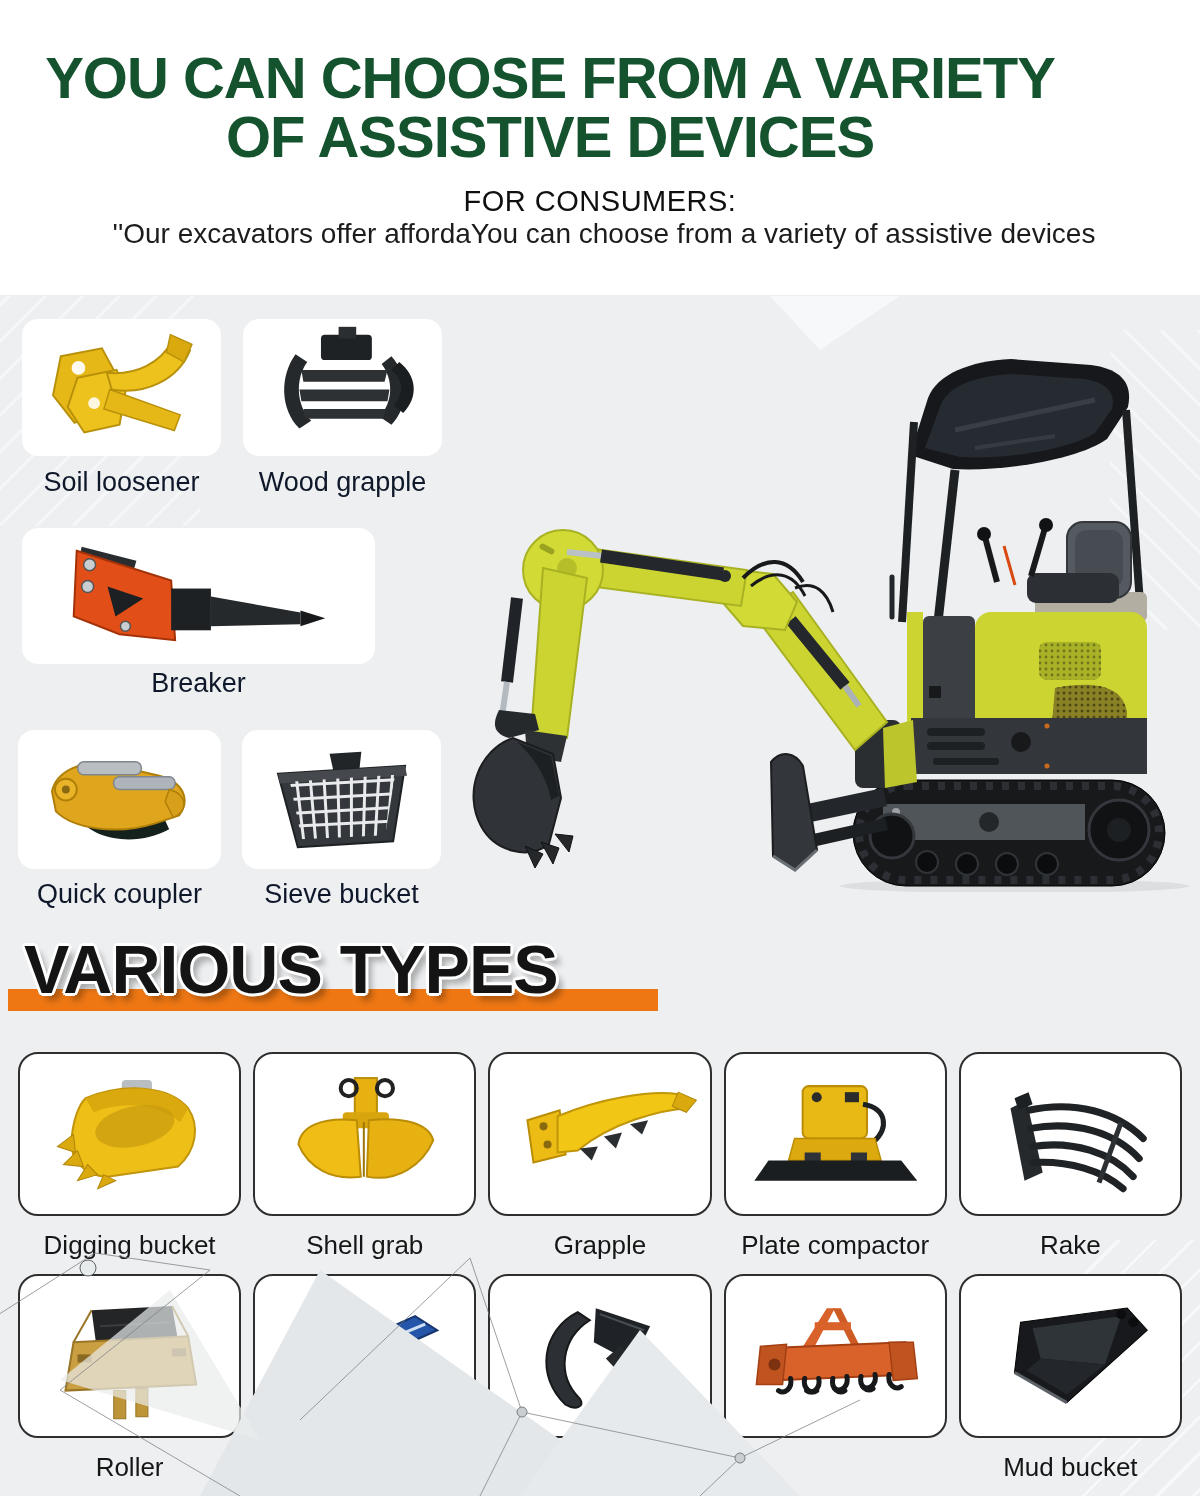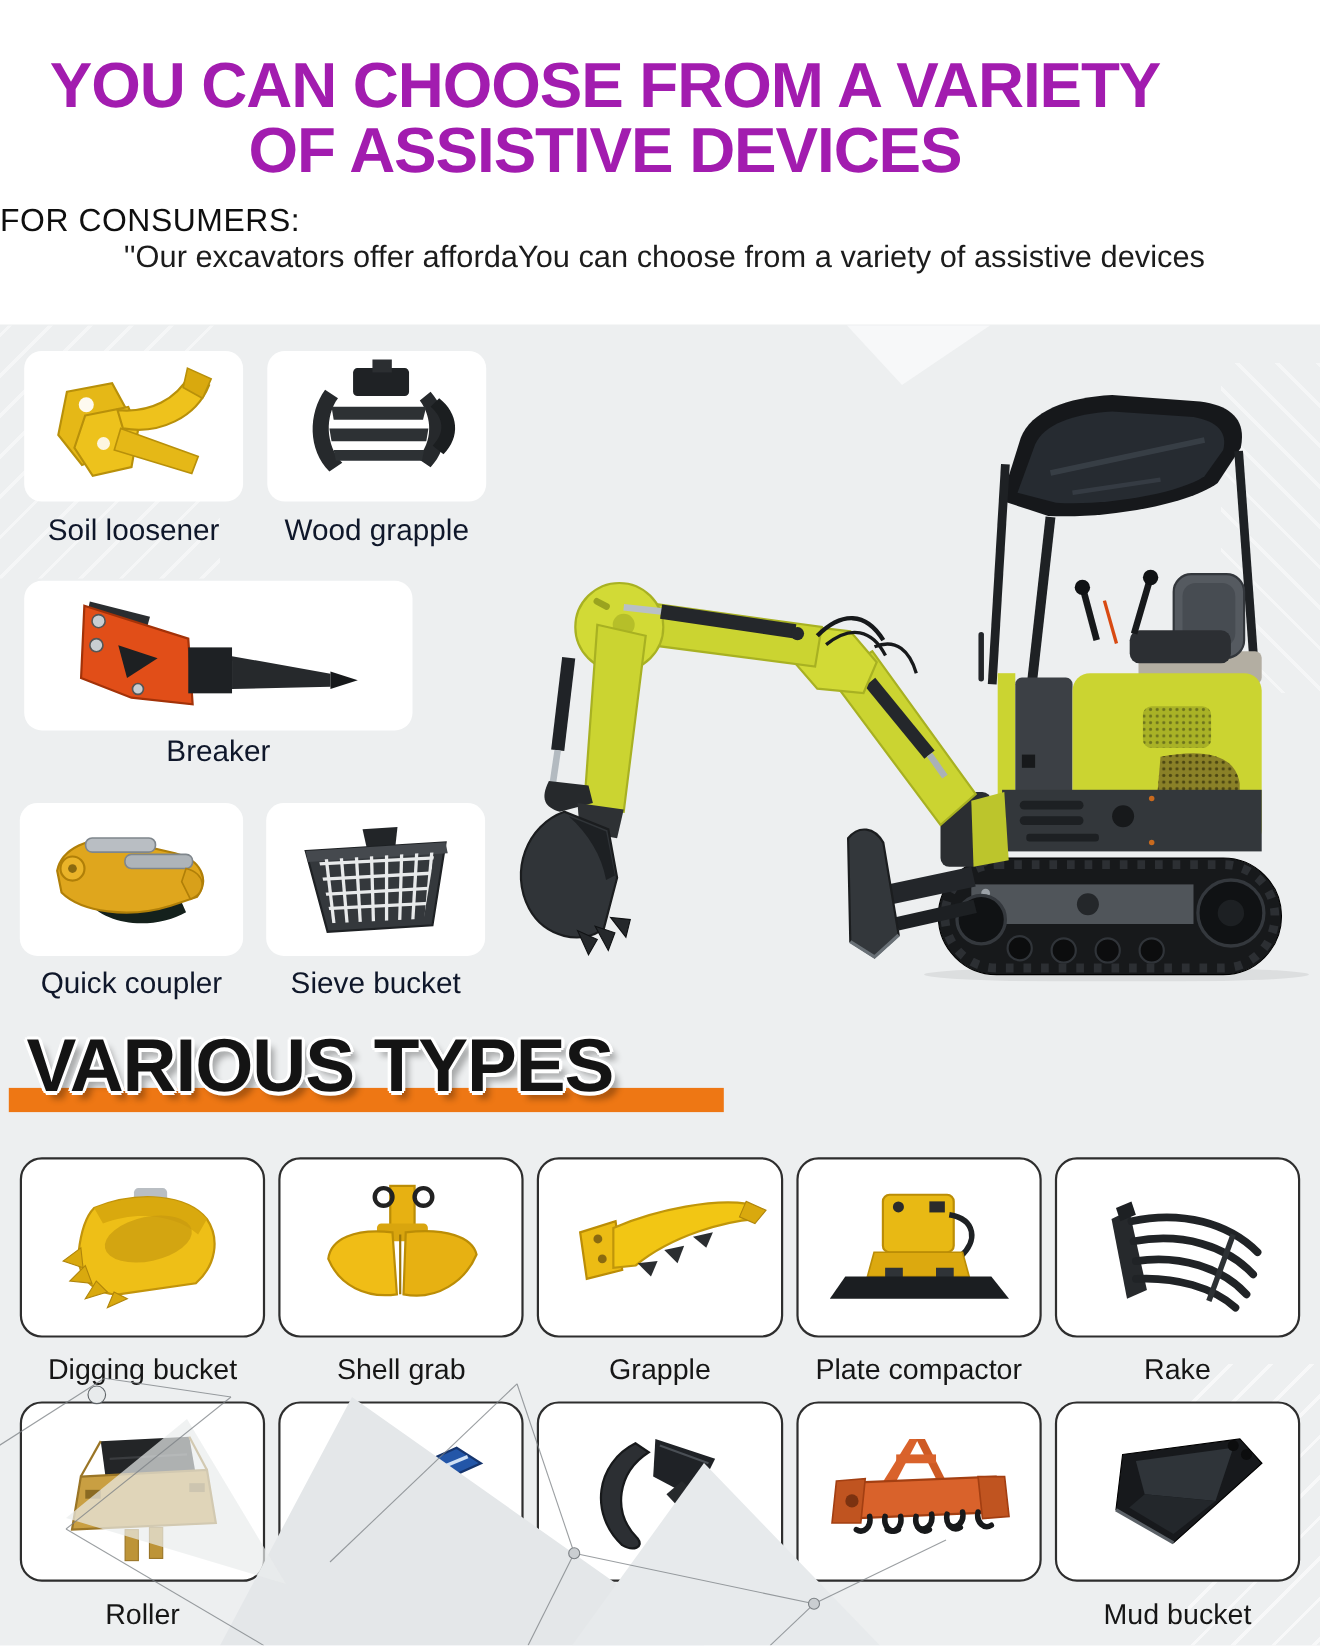--- a/index.html
+++ b/index.html
@@ -10,7 +10,7 @@
 
   
   .hero-title{position:absolute;left:0;top:48px;width:1100px;text-align:center;
-      font-size:58px;line-height:59px;font-weight:700;letter-spacing:-1px;color:#a21caf;}
+      font-size:58px;line-height:59px;font-weight:700;letter-spacing:-1px;color:#14532d;}
   .audience{position:absolute;left:0;top:185px;width:1200px;text-align:left;
       font-size:29px;color:#0f0f0f;letter-spacing:.5px;}
   .tagline{position:absolute;left:4px;top:218px;width:1200px;text-align:center;

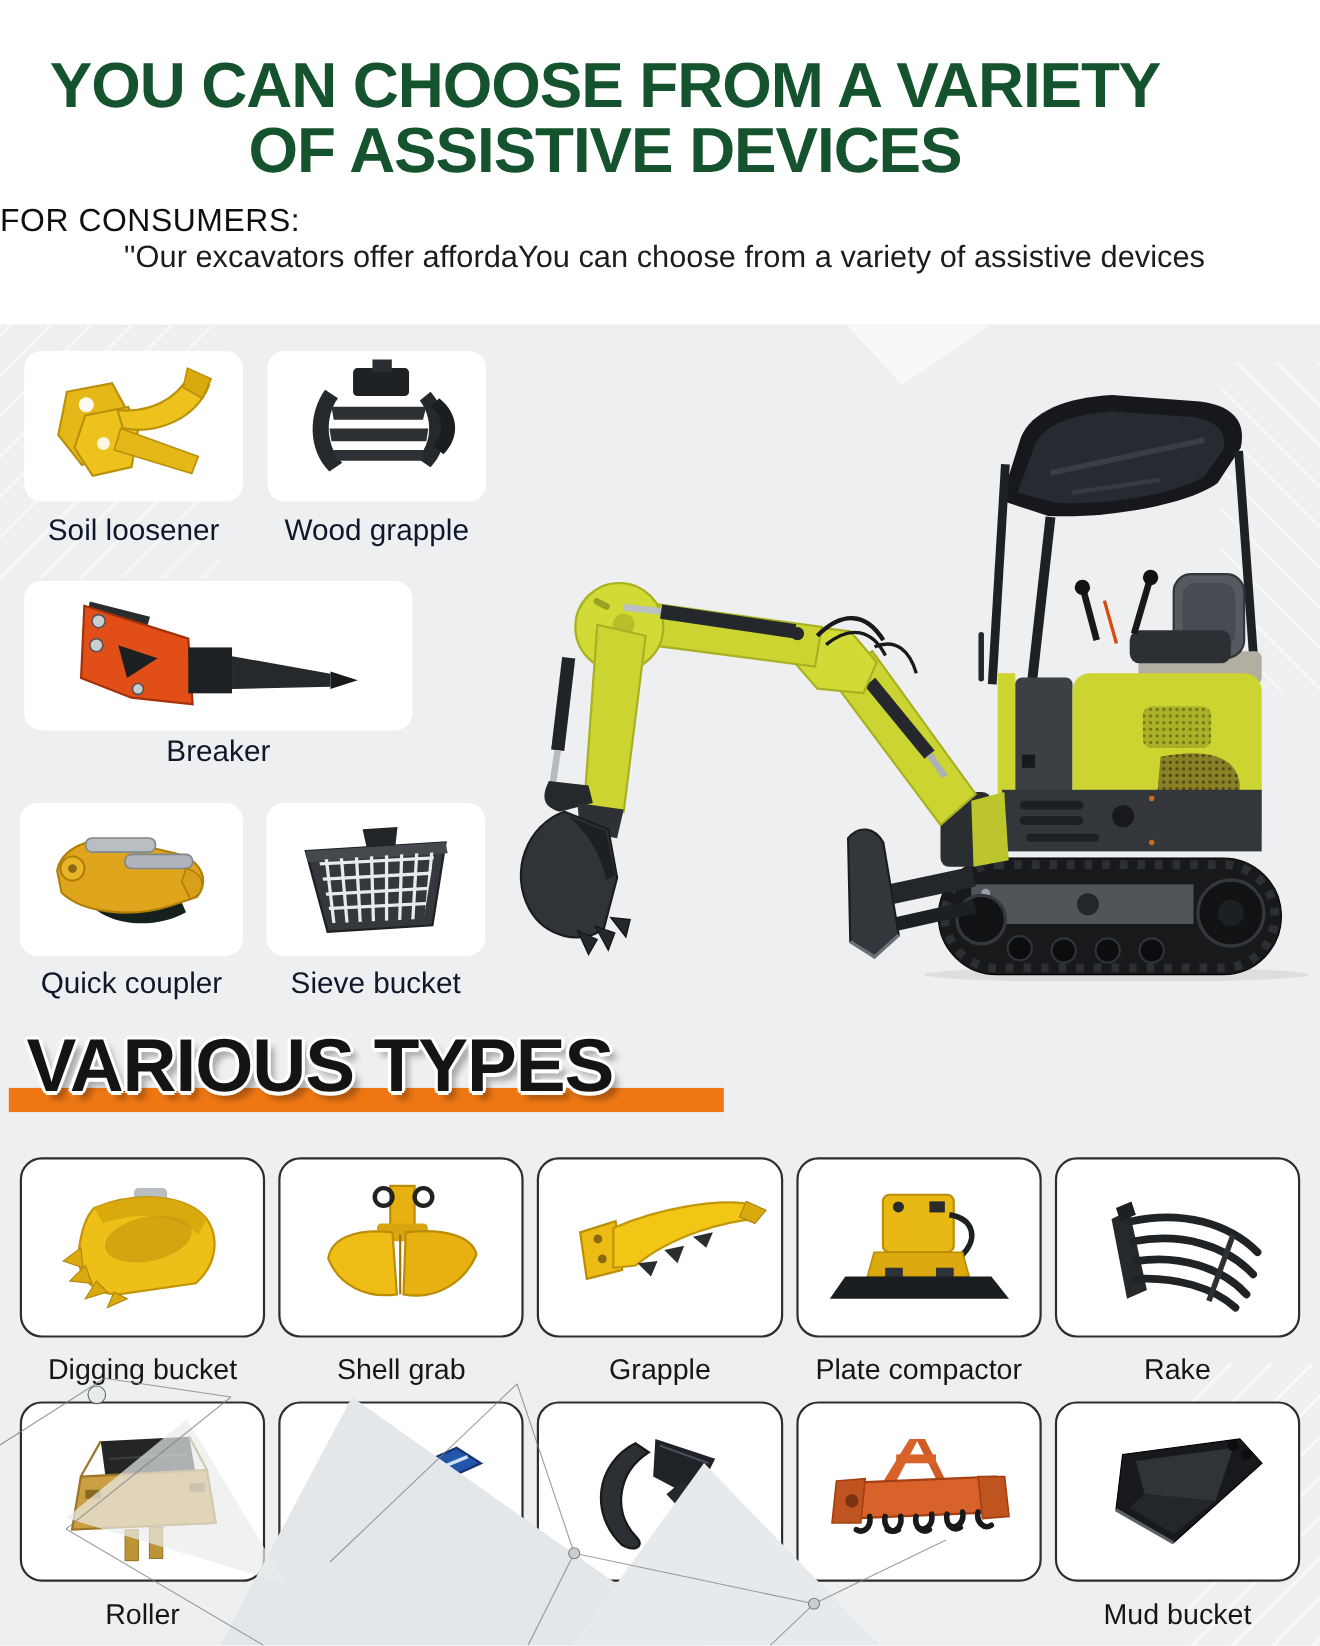--- a/index.html
+++ b/index.html
@@ -11,7 +11,7 @@
   
   .hero-title{position:absolute;left:0;top:48px;width:1100px;text-align:center;
       font-size:58px;line-height:59px;font-weight:700;letter-spacing:-1px;color:#14532d;}
-  .audience{position:absolute;left:0;top:185px;width:1200px;text-align:left;
+  .audience{position:absolute;left:0;top:185px;width:1200px;text-align:center;
       font-size:29px;color:#0f0f0f;letter-spacing:.5px;}
   .tagline{position:absolute;left:4px;top:218px;width:1200px;text-align:center;
       font-size:28px;color:#1c1c1c;}

